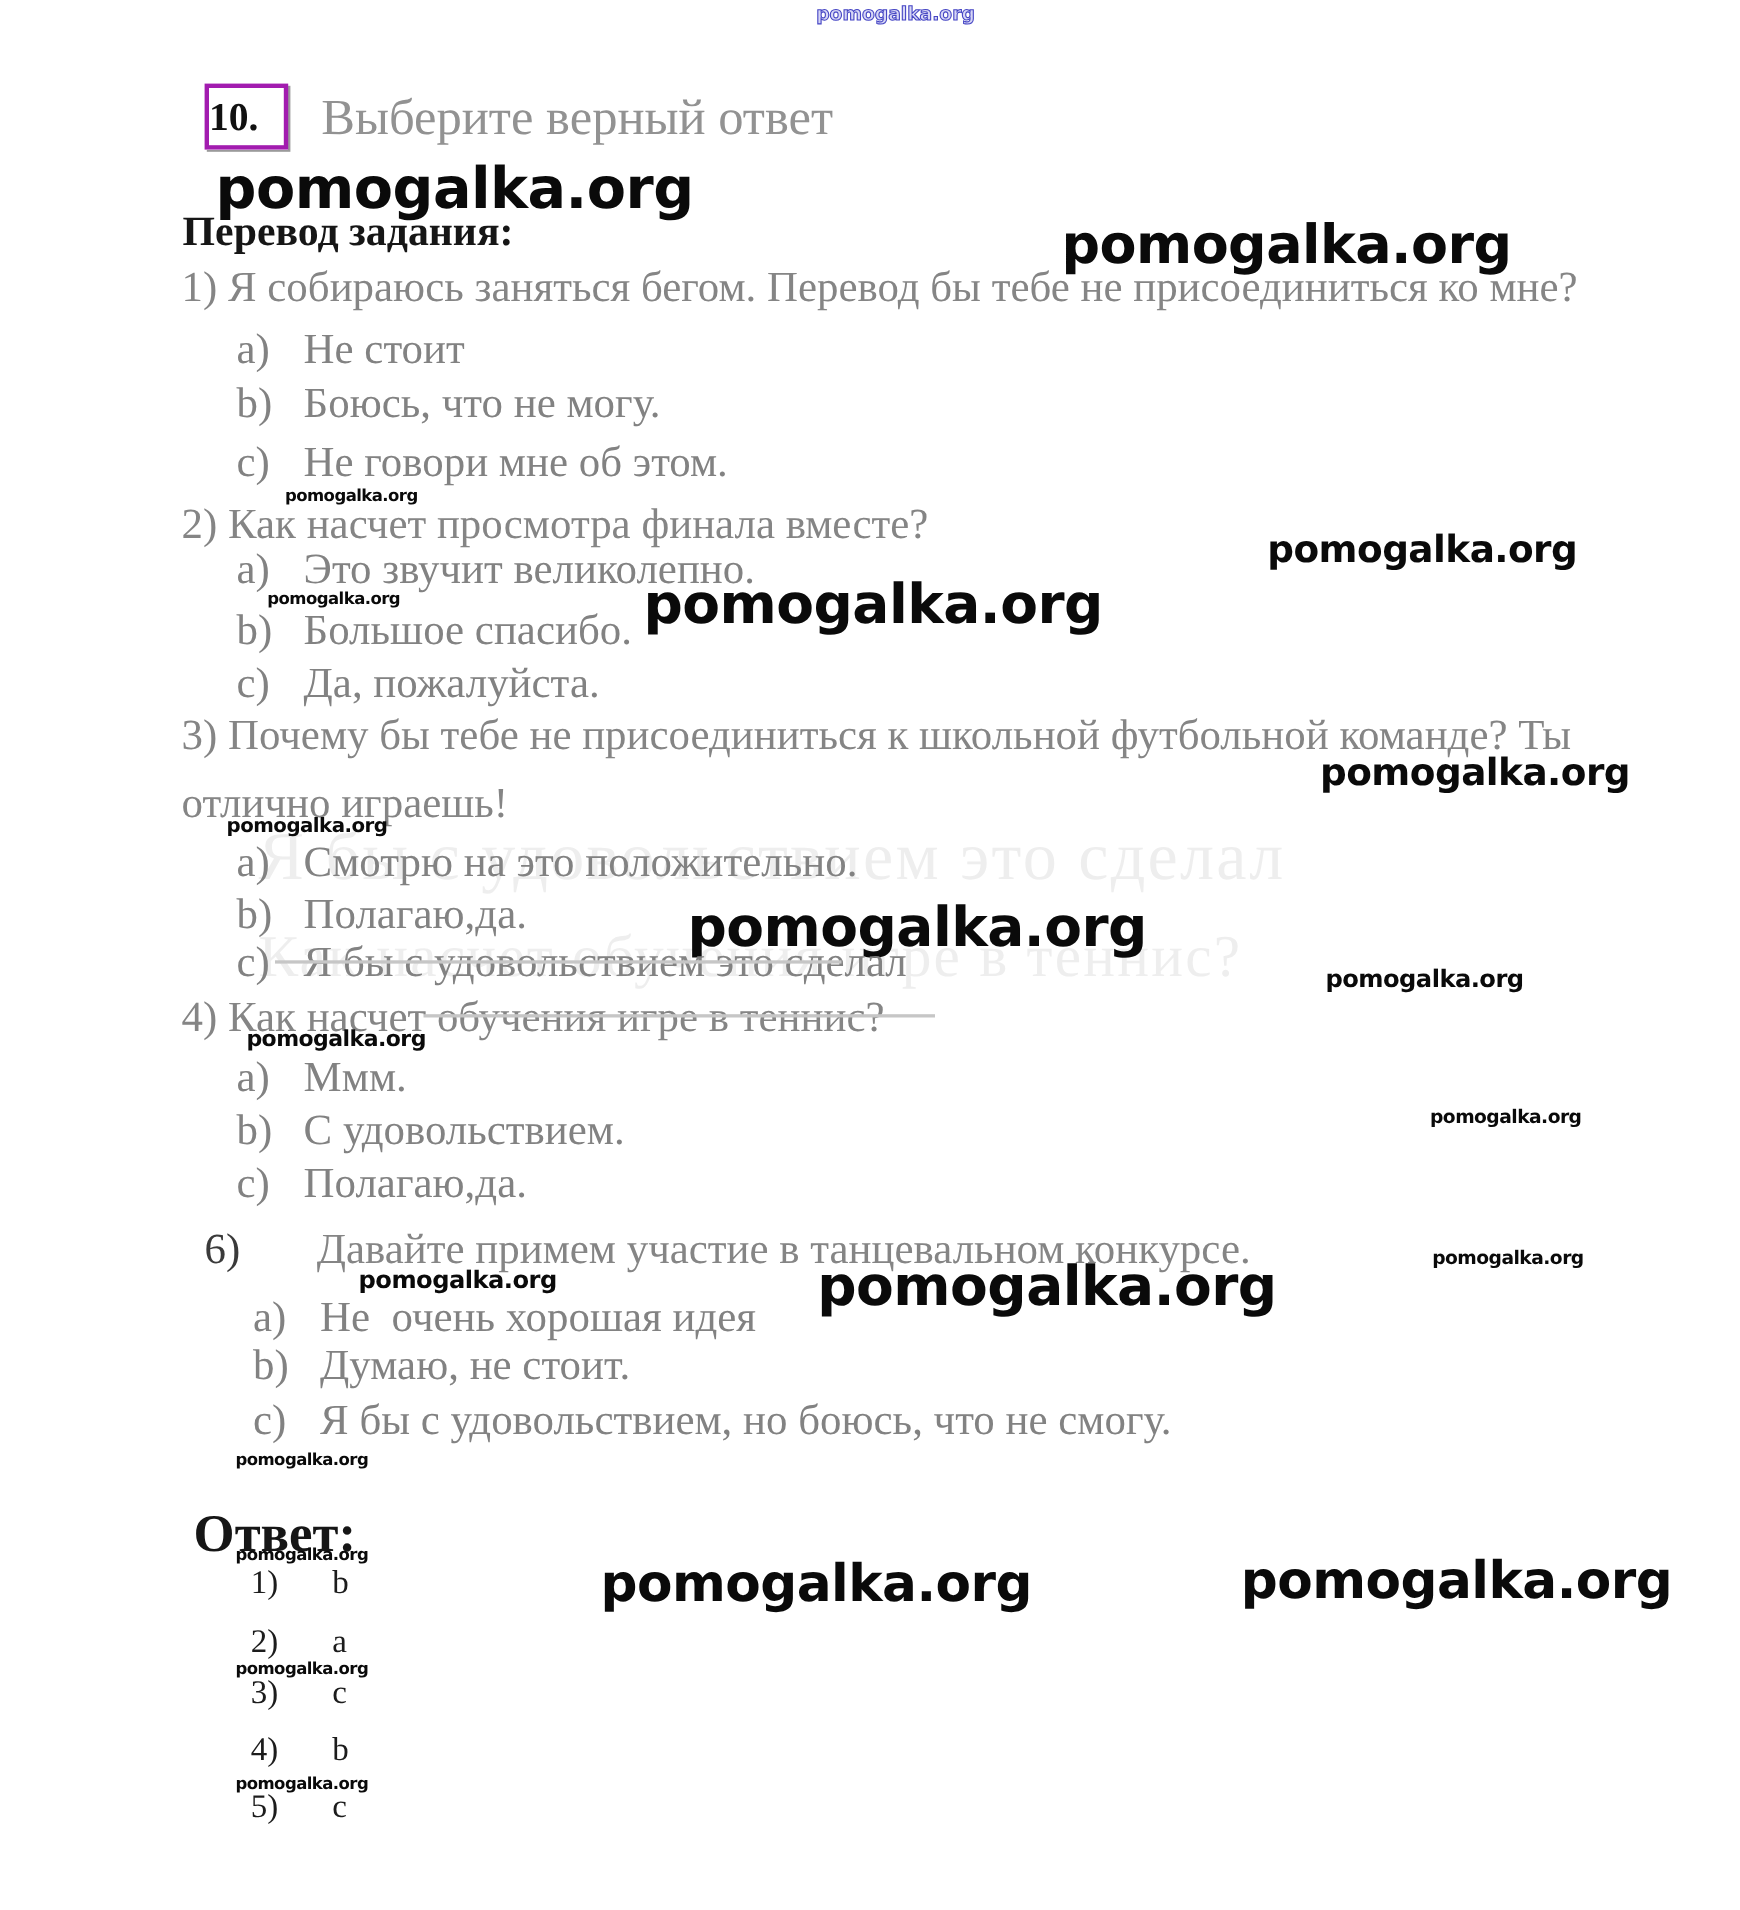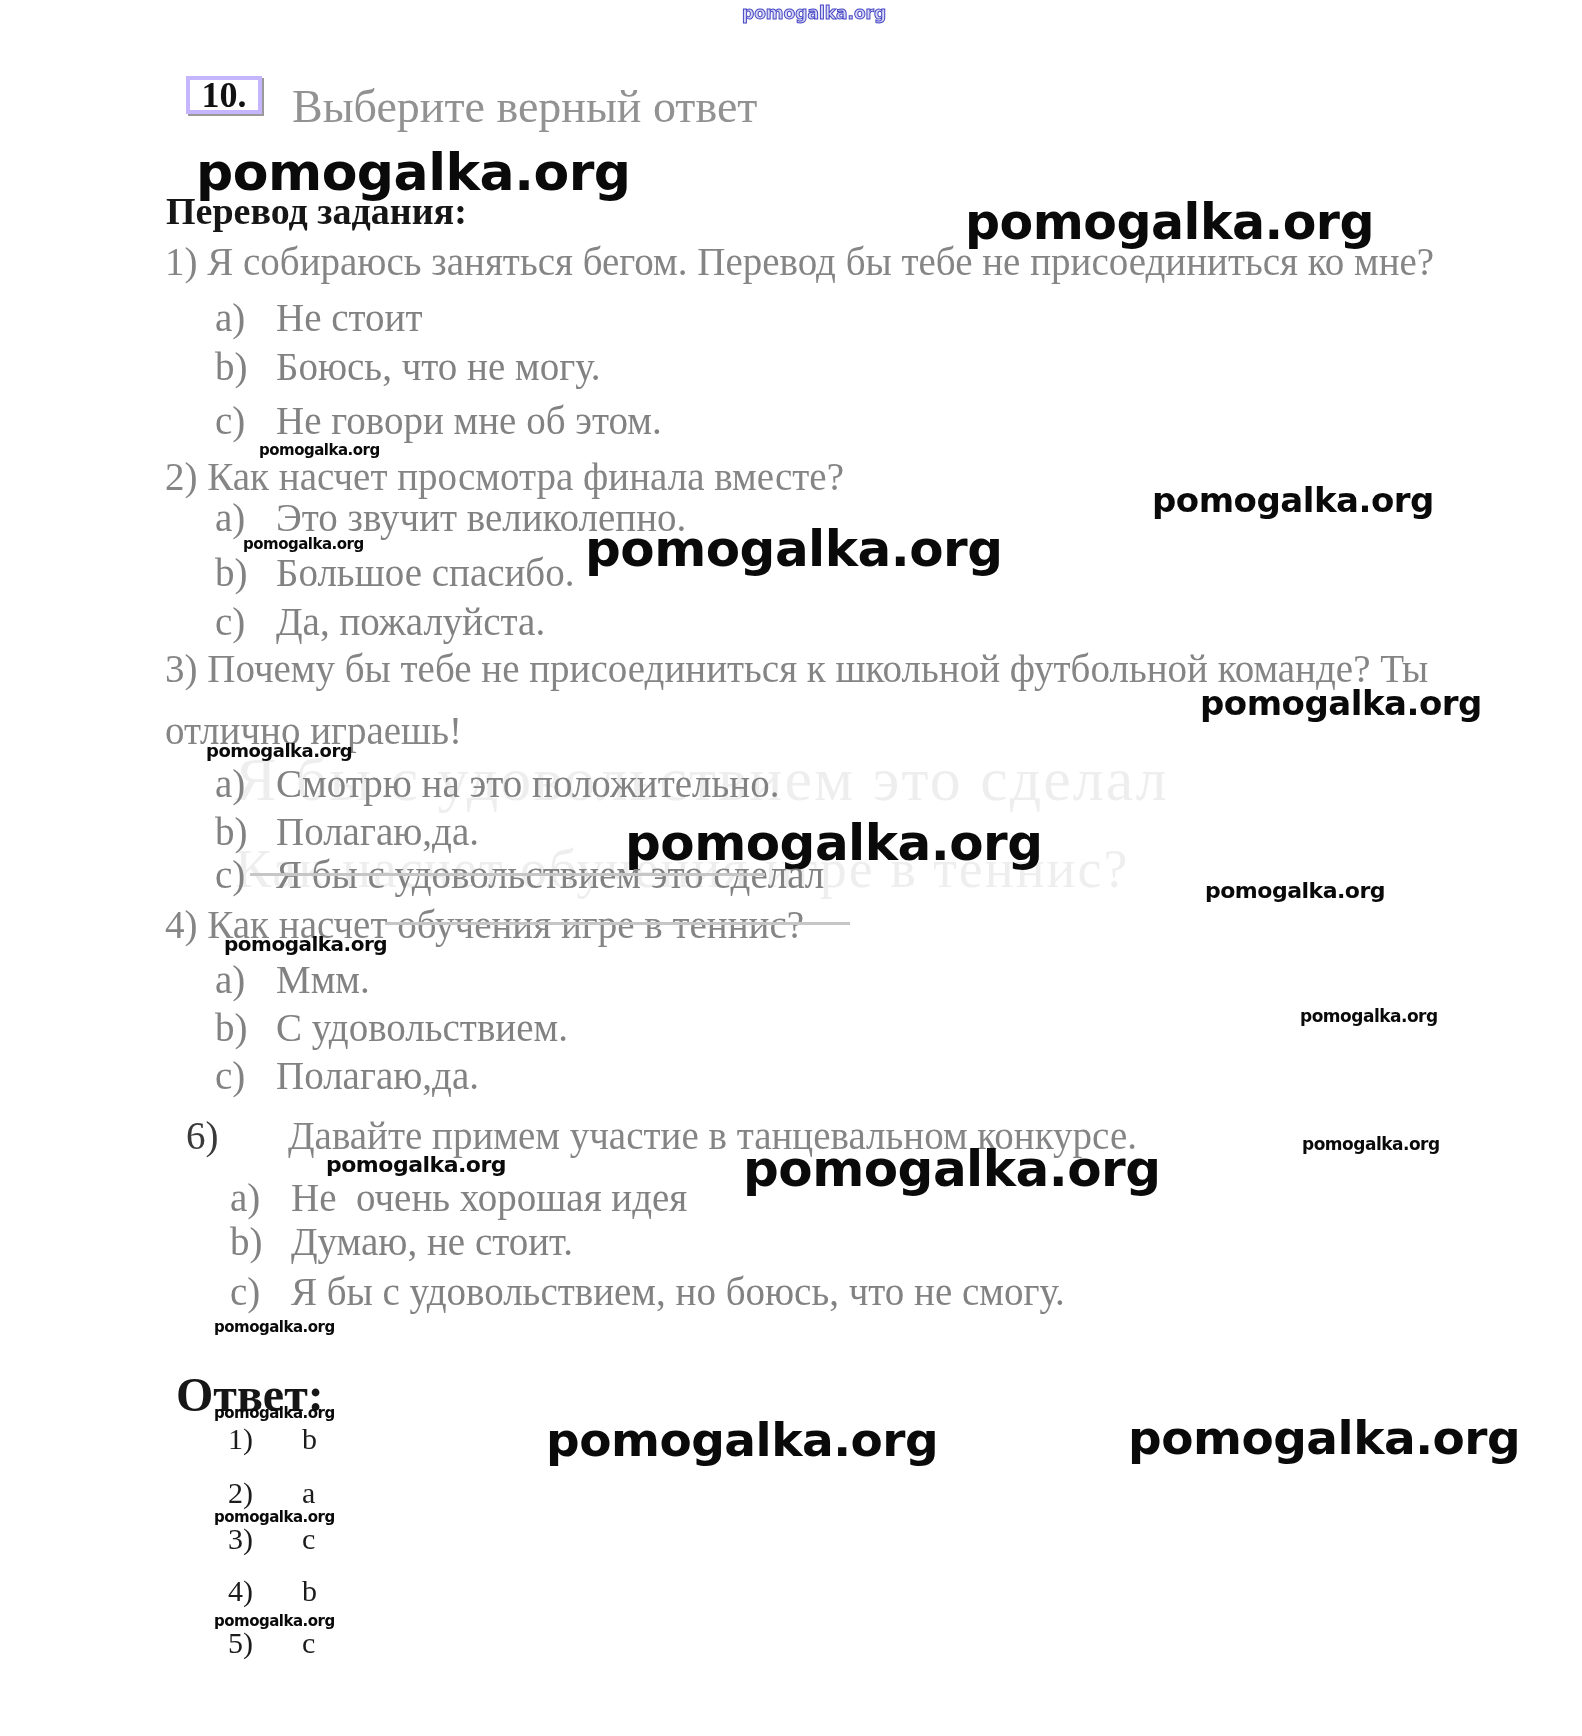--- a/index.html
+++ b/index.html
@@ -13,8 +13,8 @@
   .opt-text{white-space:pre;margin-left:13px;}
   
   .heading{font-size:38px;font-weight:bold;color:#161616;}
-  .task-box{box-sizing:border-box;width:76px;height:38px;border:4px solid #c4b5fd;
-            box-shadow:2px 2px 0 0 #9a9a9a;display:flex;align-items:center;justify-content:center;}
+  .task-box{box-sizing:border-box;width:76px;height:60px;border:4px solid #a21caf;
+            box-shadow:2px 2px 0 0 #9a9a9a;display:flex;align-items:center;justify-content:flex-start;}
   .task-num{font-size:36px;font-weight:bold;color:#111111;}
   .task-title{font-size:46px;color:#929292;}
   .q6-num{display:inline-block;min-width:102px;color:#3a3a3a;}

